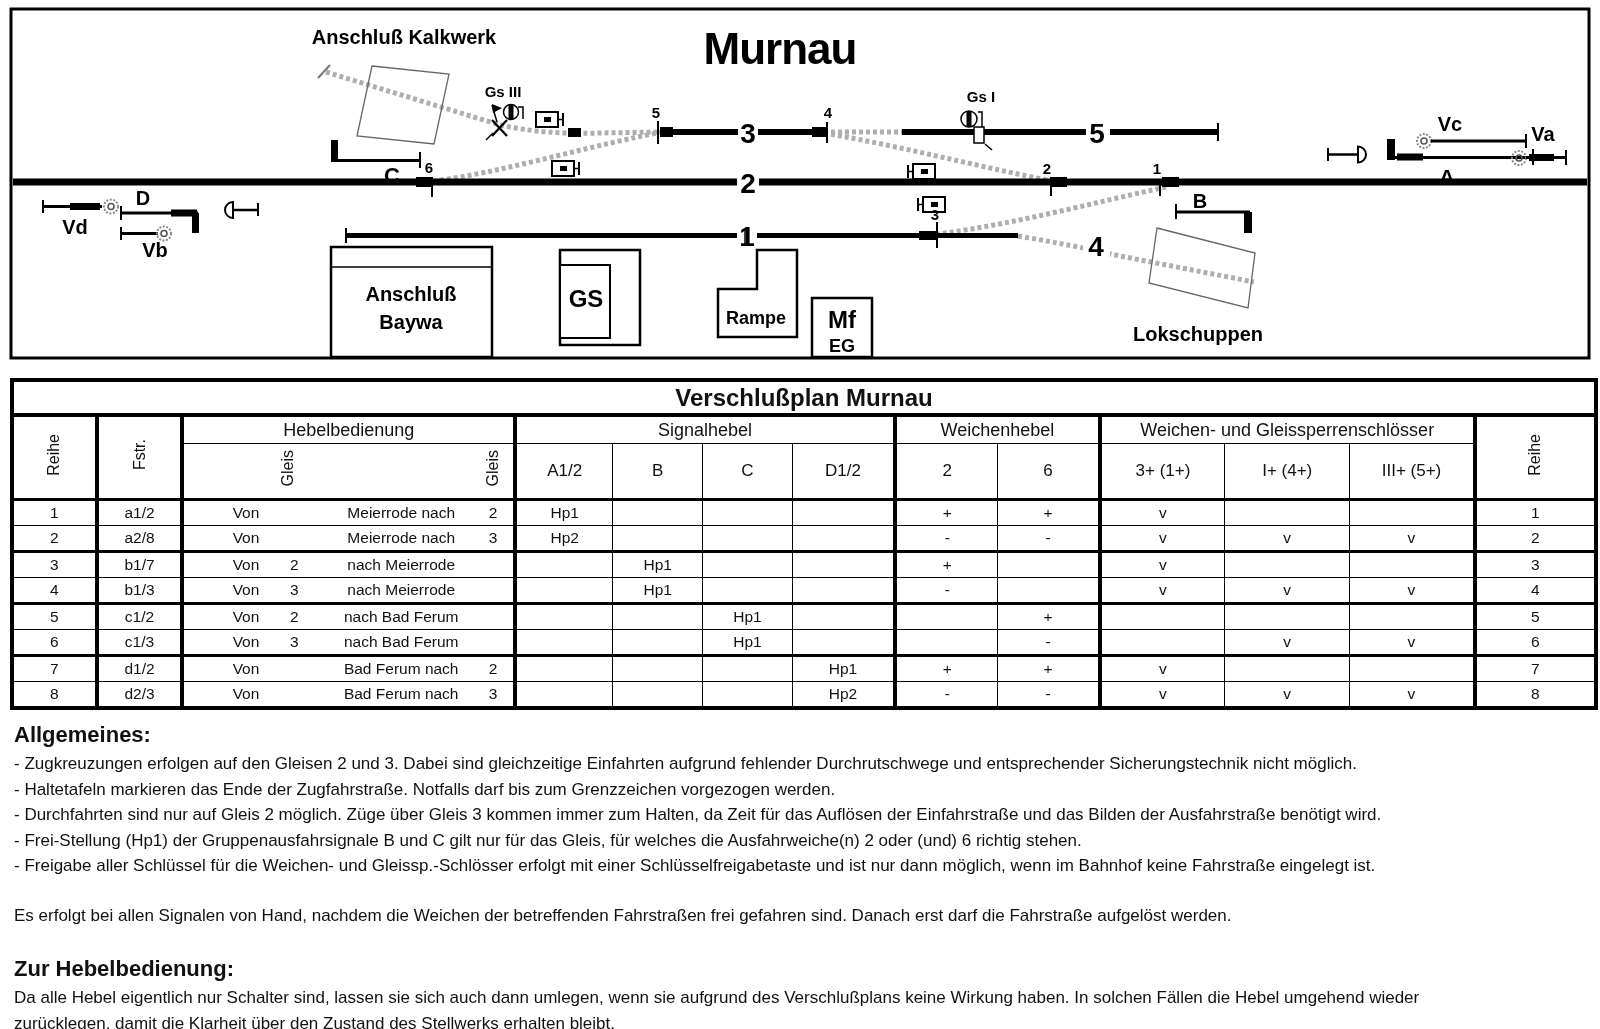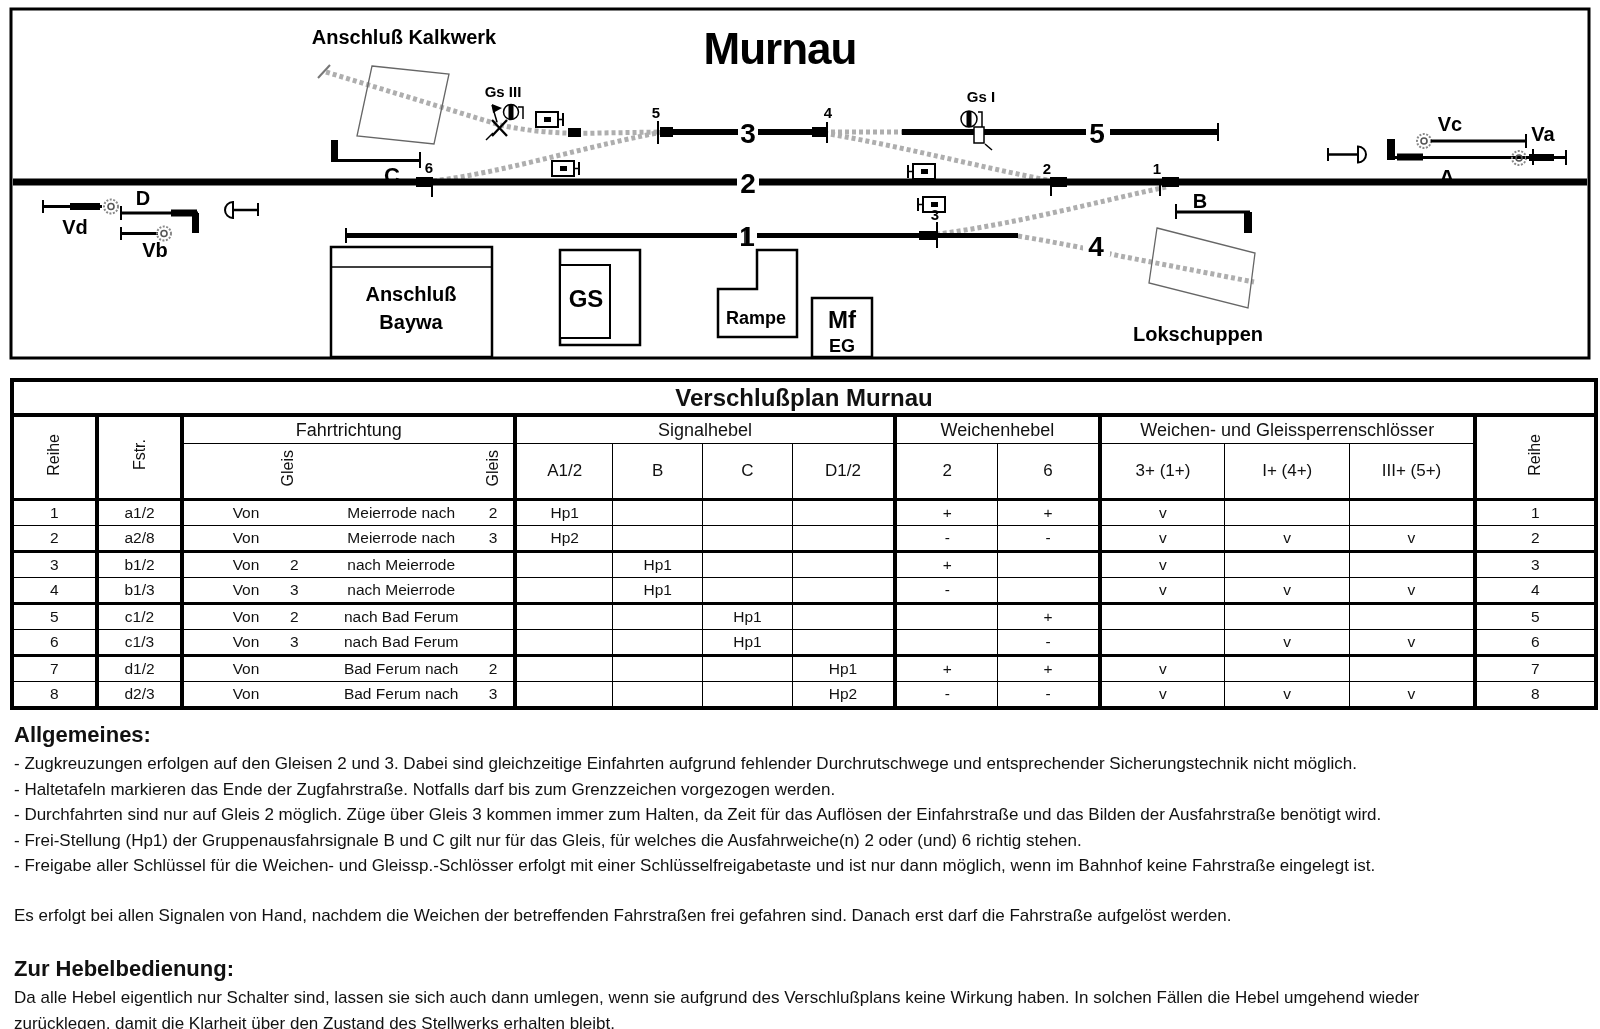--- a/index.html
+++ b/index.html
@@ -282,7 +282,7 @@
     <tr class="grpRow">
       <td rowspan="2" class="hdrB"><span class="rot">Reihe</span></td>
       <td rowspan="2" class="bL bR hdrB"><span class="rot">Fstr.</span></td>
-      <td class="bR">Fahrtrichtung</td>
+      <td class="bR">Hebelbedienung</td>
       <td colspan="4" class="bR">Signalhebel</td>
       <td colspan="2" class="bR">Weichenhebel</td>
       <td colspan="3" class="bR">Weichen- und Gleissperrenschlösser</td>

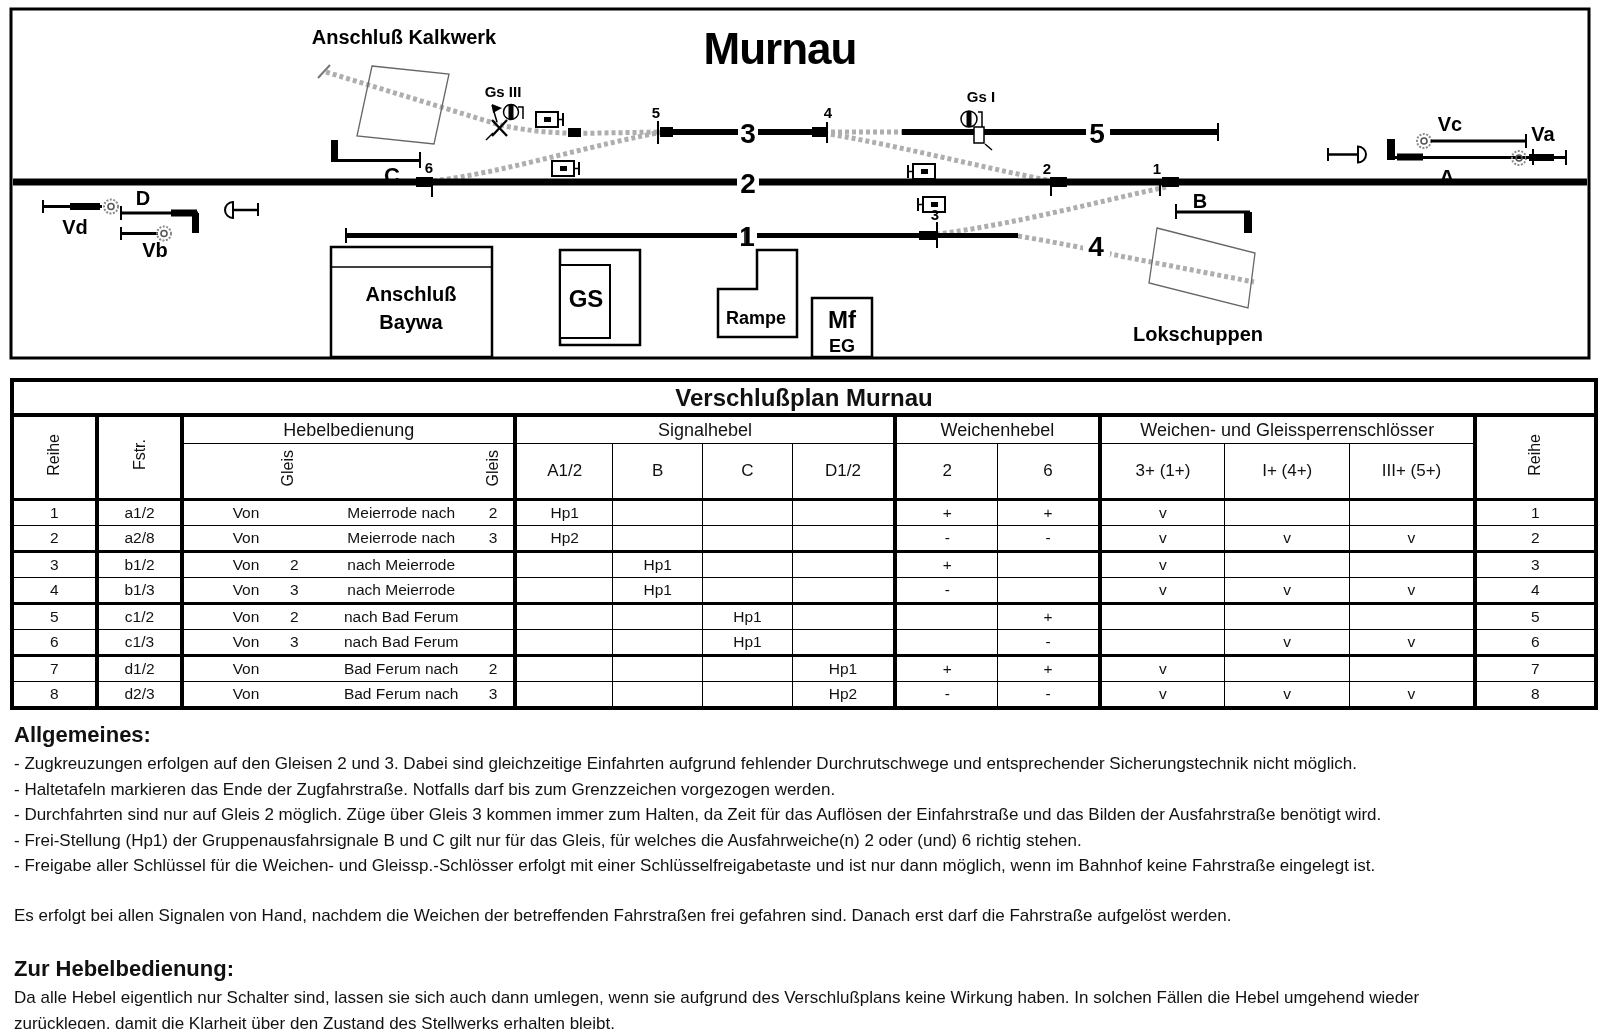--- a/index.html
+++ b/index.html
@@ -350,7 +350,7 @@
       </tr>
       <tr class="grp">
         <td>3</td>
-        <td class="bL bR">b1/2</td>
+        <td class="bL bR">b1/7</td>
         <td class="bR">
           <div class="fahrt-grid">
             <span class="von">Von</span>

